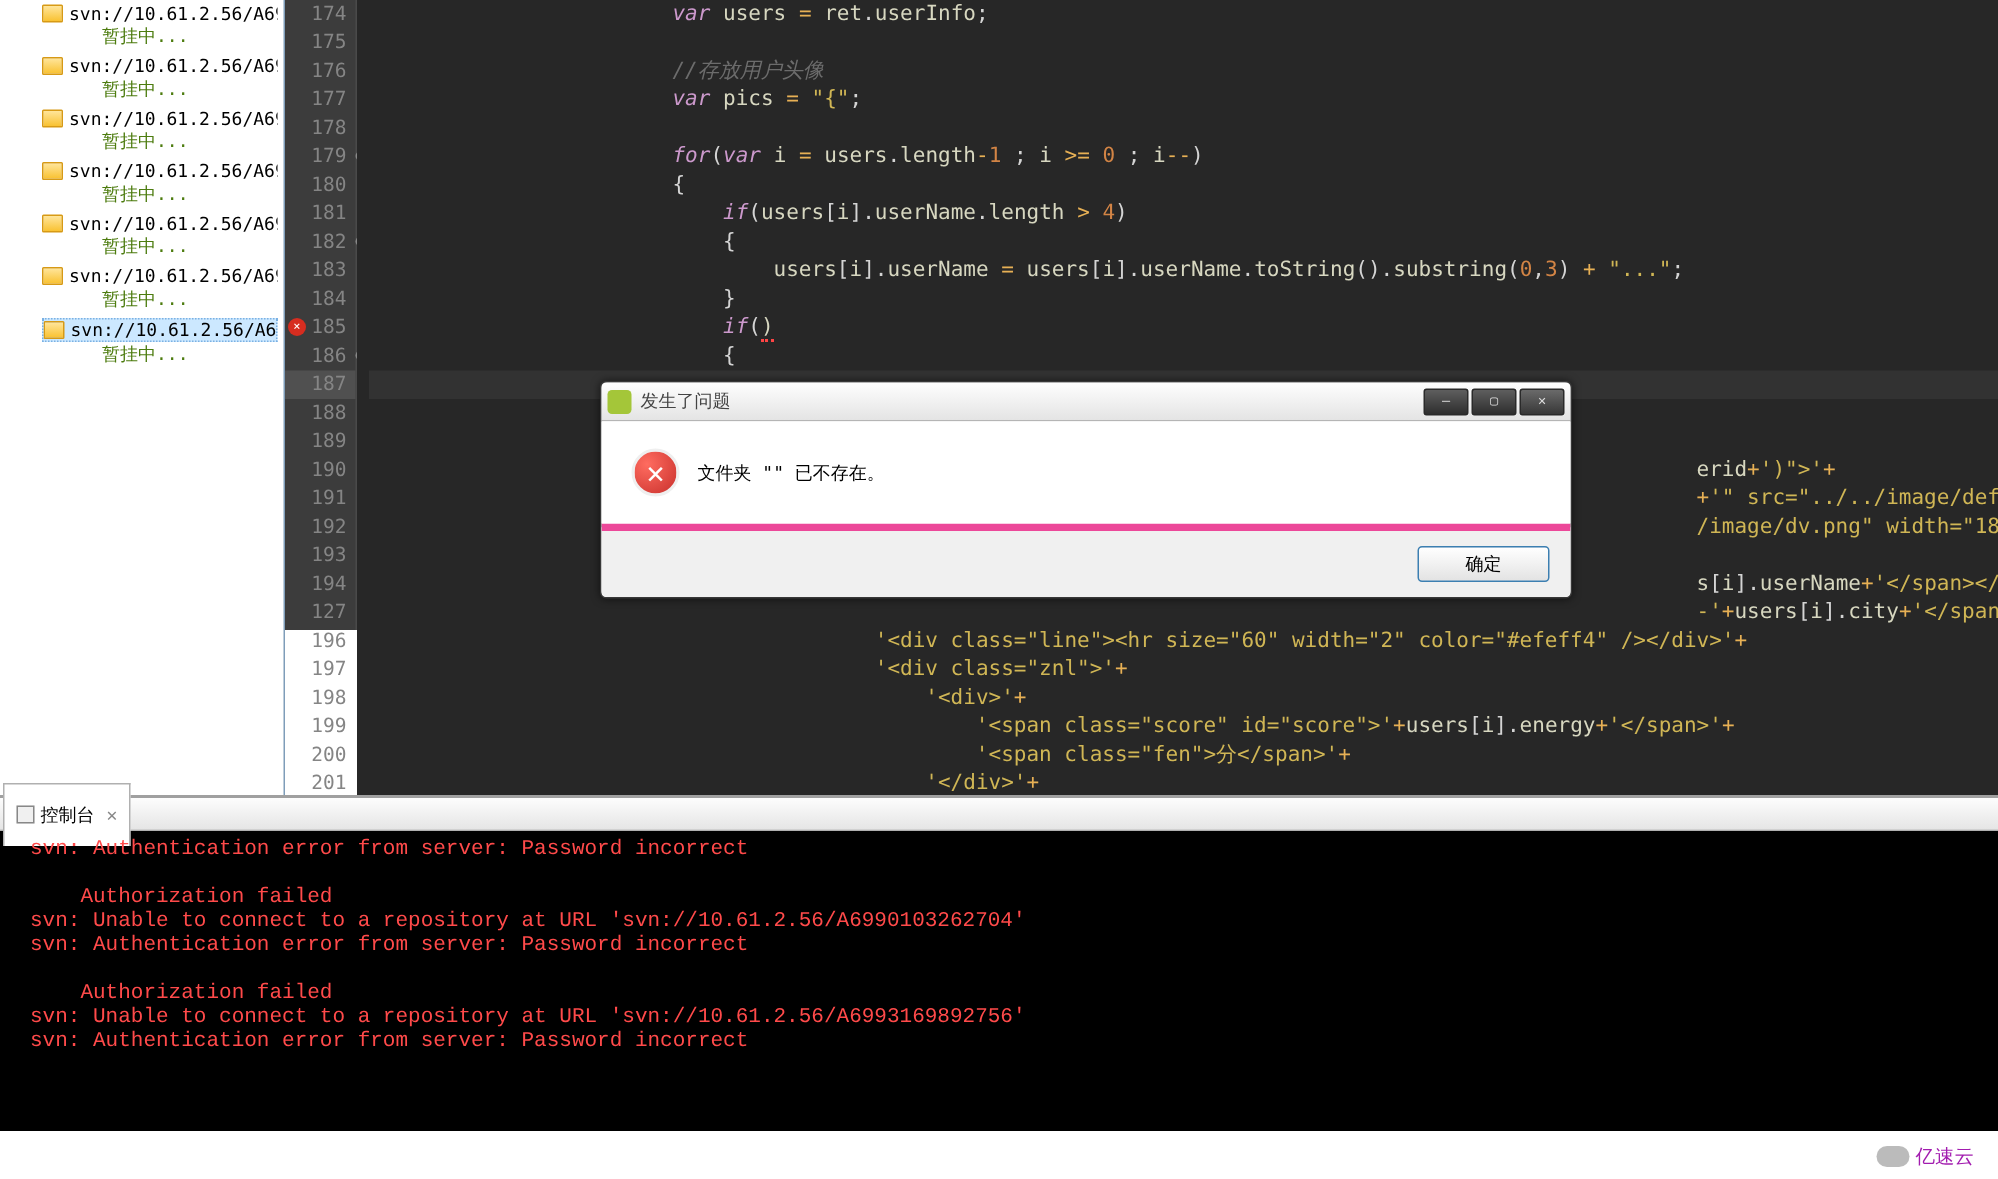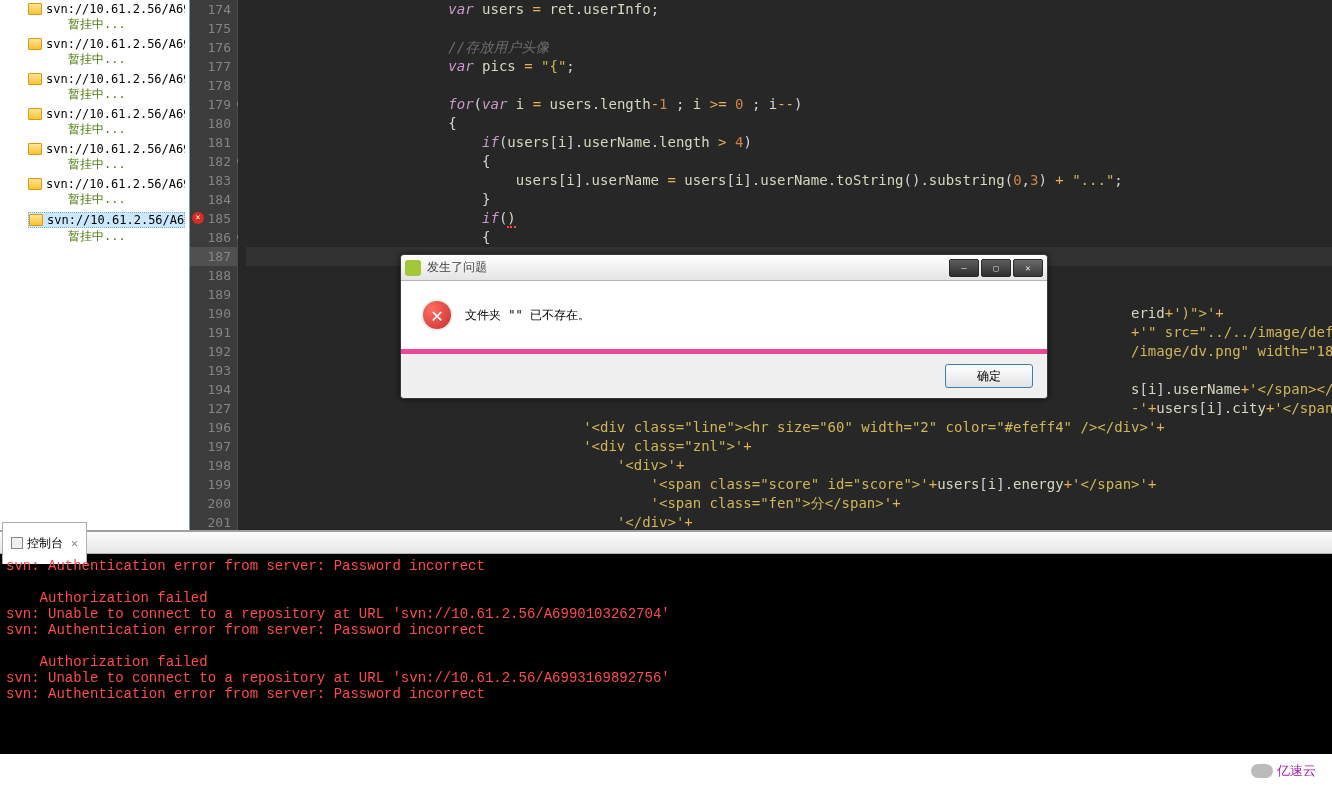--- a/index.html
+++ b/index.html
@@ -52,7 +52,7 @@
 .gutter {
   position: absolute;
   left: 190px; top: 0;
-  width: 48px; height: 530px;
+  width: 48px; height: 420px;
   background: #3c3c3c;
   border-right: 1px solid #4a4a4a;
   color: #858585;

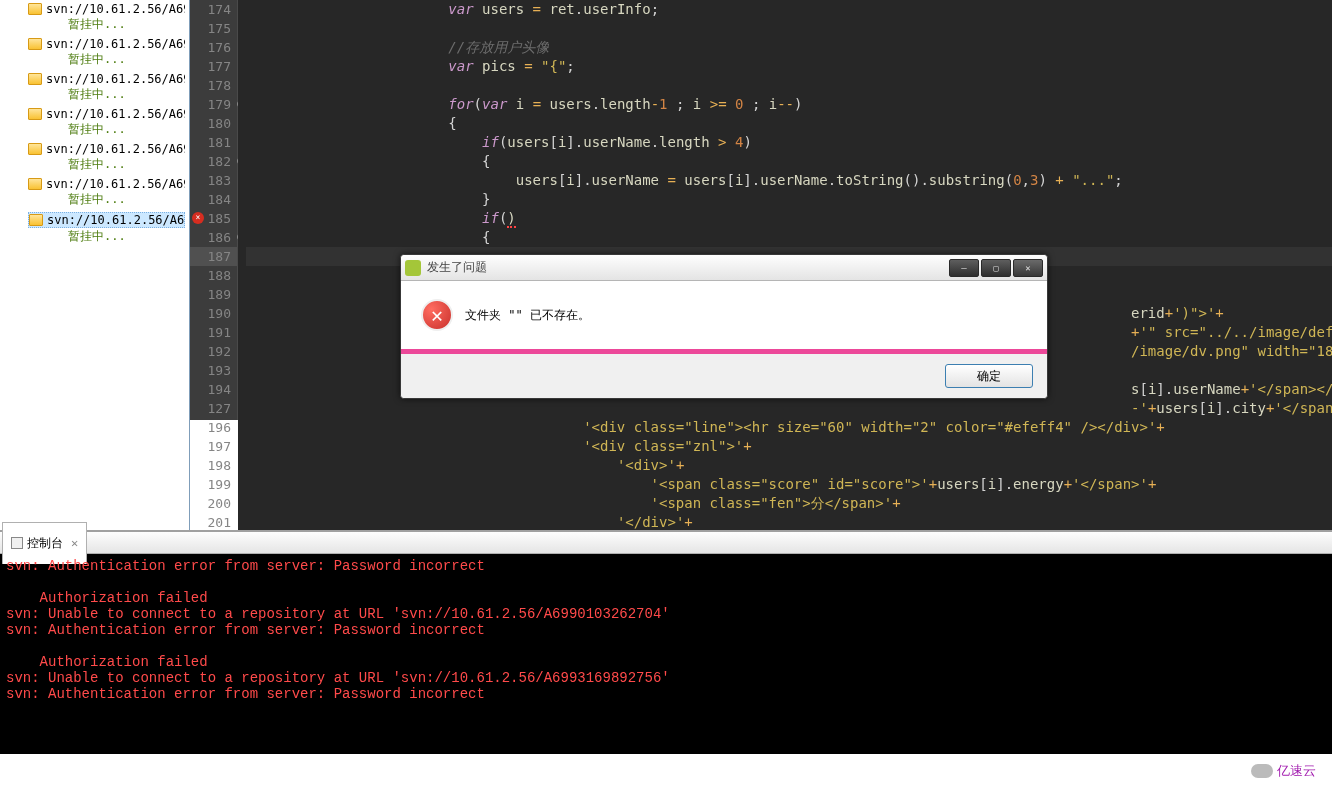--- a/index.html
+++ b/index.html
@@ -227,7 +227,7 @@
   color: #ff4a4a;
   font-family: "Courier New", monospace;
   font-size: 14px;
-  padding: 4px 6px;
+  padding: 4px 20px;
   height: 200px;
   white-space: pre;
   overflow: hidden;

